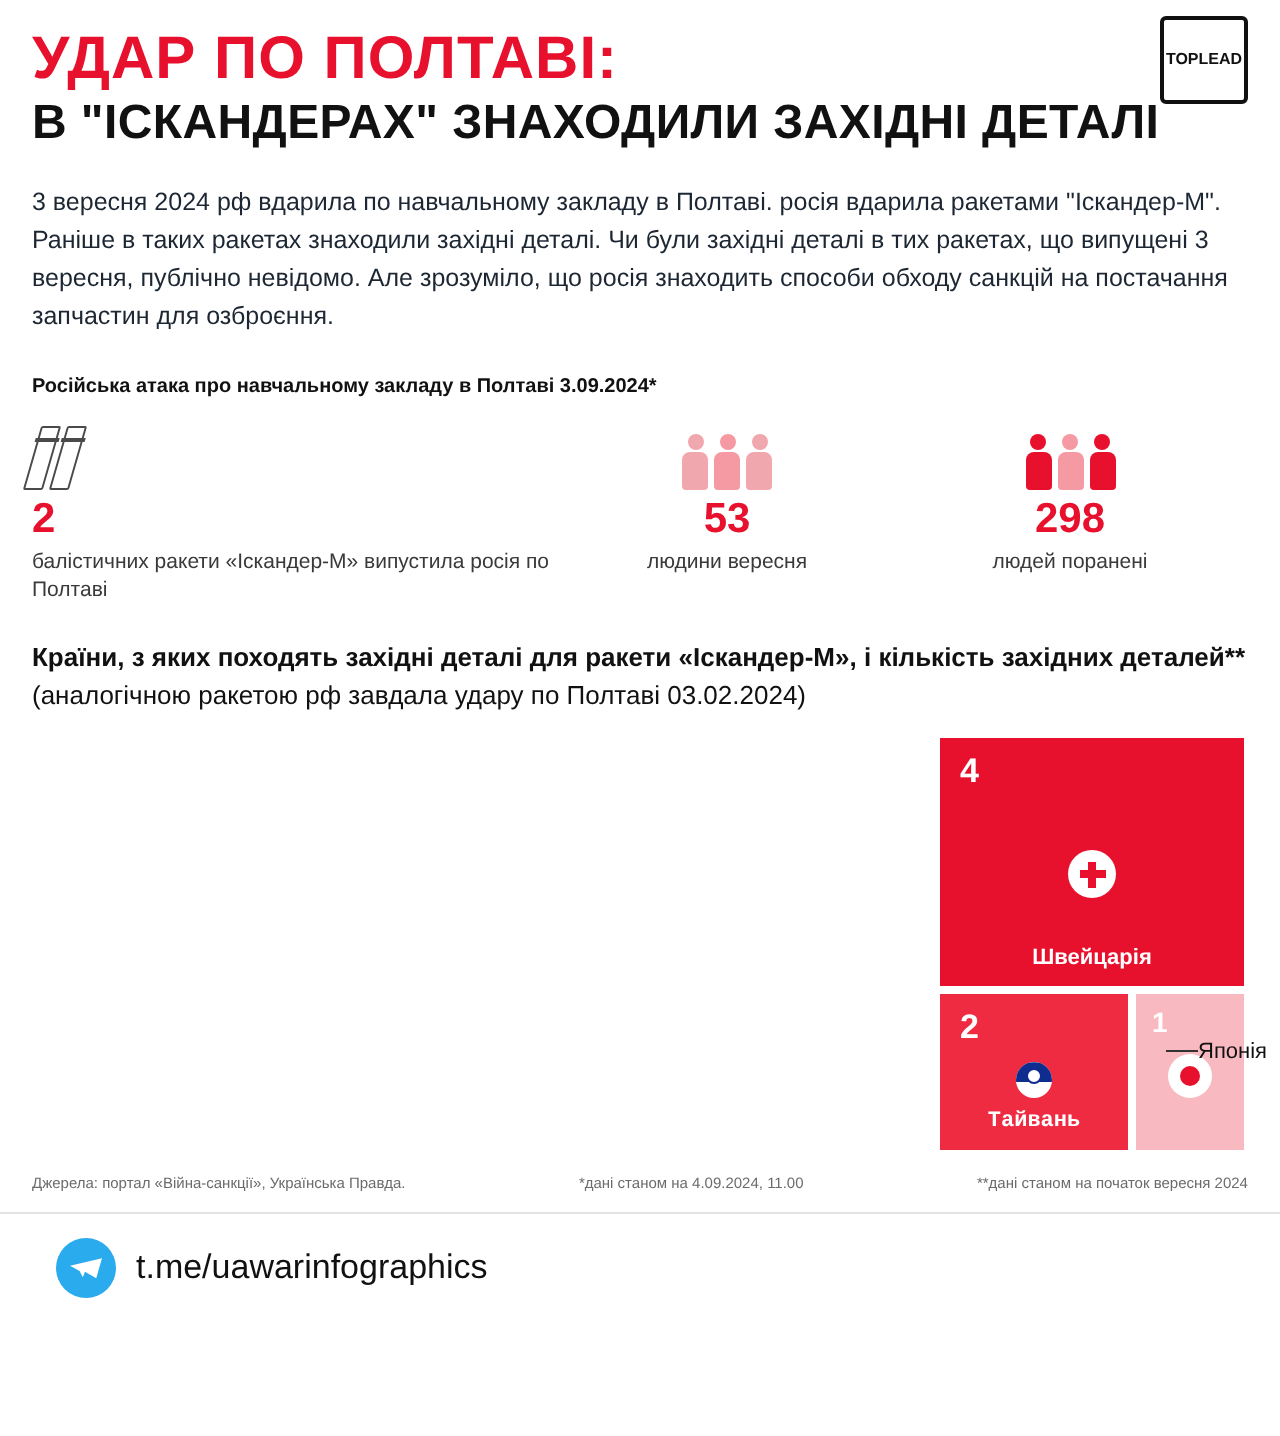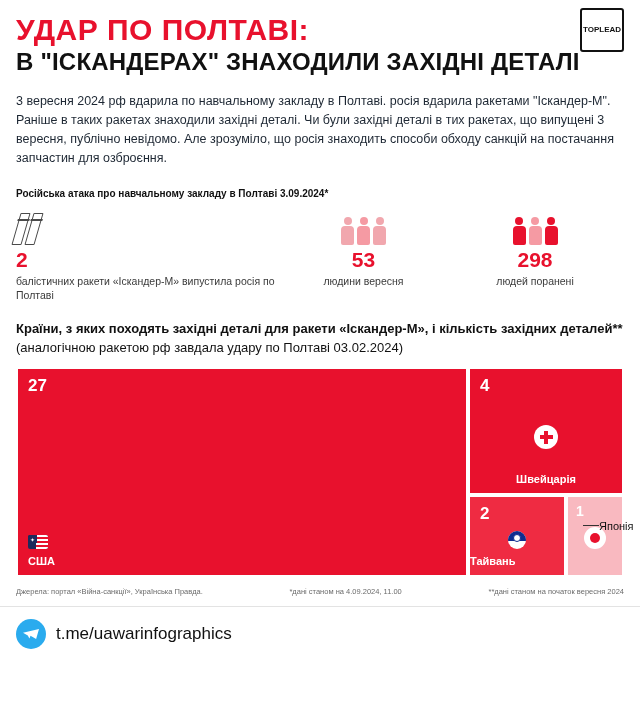--- a/index.html
+++ b/index.html
@@ -245,16 +245,6 @@
 
   <div class="treemap">
 
-    <div class="cell c-usa">
-      <div class="num">27</div>
-      <div class="flag flag-usa">
-        <div class="stripes"></div>
-        <div class="canton">
-            <div class="star">✦</div>
-          </div>
-      </div>
-      <div class="country">США</div>
-    </div>
 
     <div class="cell c-swiss">
       <div class="num">4</div>

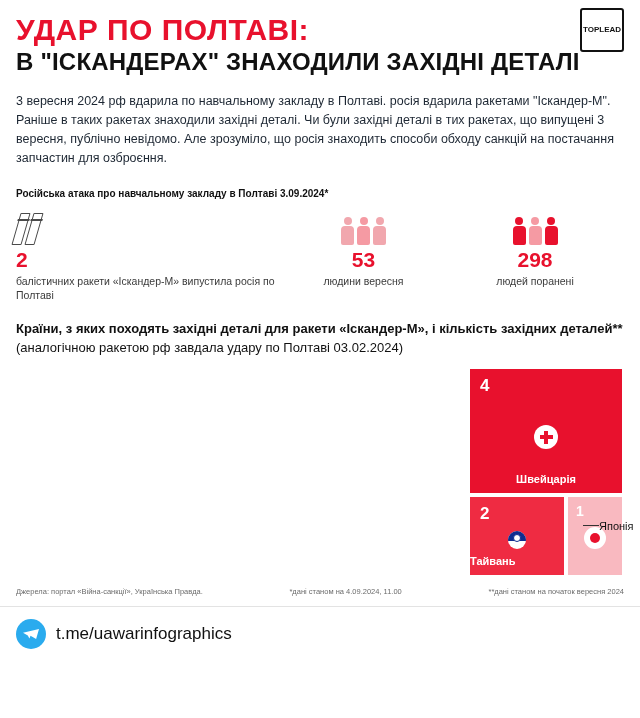--- a/index.html
+++ b/index.html
@@ -130,7 +130,7 @@
     position:absolute;left:5px;top:3px;width:8px;height:8px;border-radius:50%;background:#ffffff;
     border:1px solid #0f2c8f;box-sizing:border-box;
   }
-  .c-taiwan .country{left:0;right:0;text-align:left;bottom:8px;}
+  .c-taiwan .country{left:0;right:0;text-align:center;bottom:8px;font-family:Liberation Mono, monospace;}
 
   .jp-badge{
     position:absolute;left:calc(50% - 11px);top:30px;width:22px;height:22px;border-radius:50%;

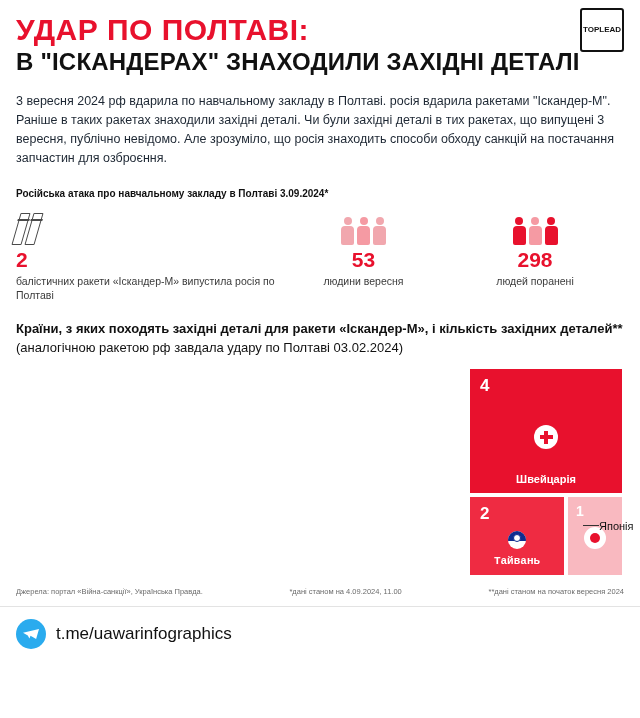--- a/index.html
+++ b/index.html
@@ -154,7 +154,7 @@
   
   .divider{margin:10px 0 0 0;height:1px;background:#e3e3e3;}
   .footer{
-    display:flex;align-items:center;gap:10px;padding:12px 16px 0 16px;
+    display:flex;align-items:center;gap:10px;padding:12px 16px 0 28px;
   }
   .tg{
     width:30px;height:30px;border-radius:50%;background:#2aabee;position:relative;flex:0 0 30px;

